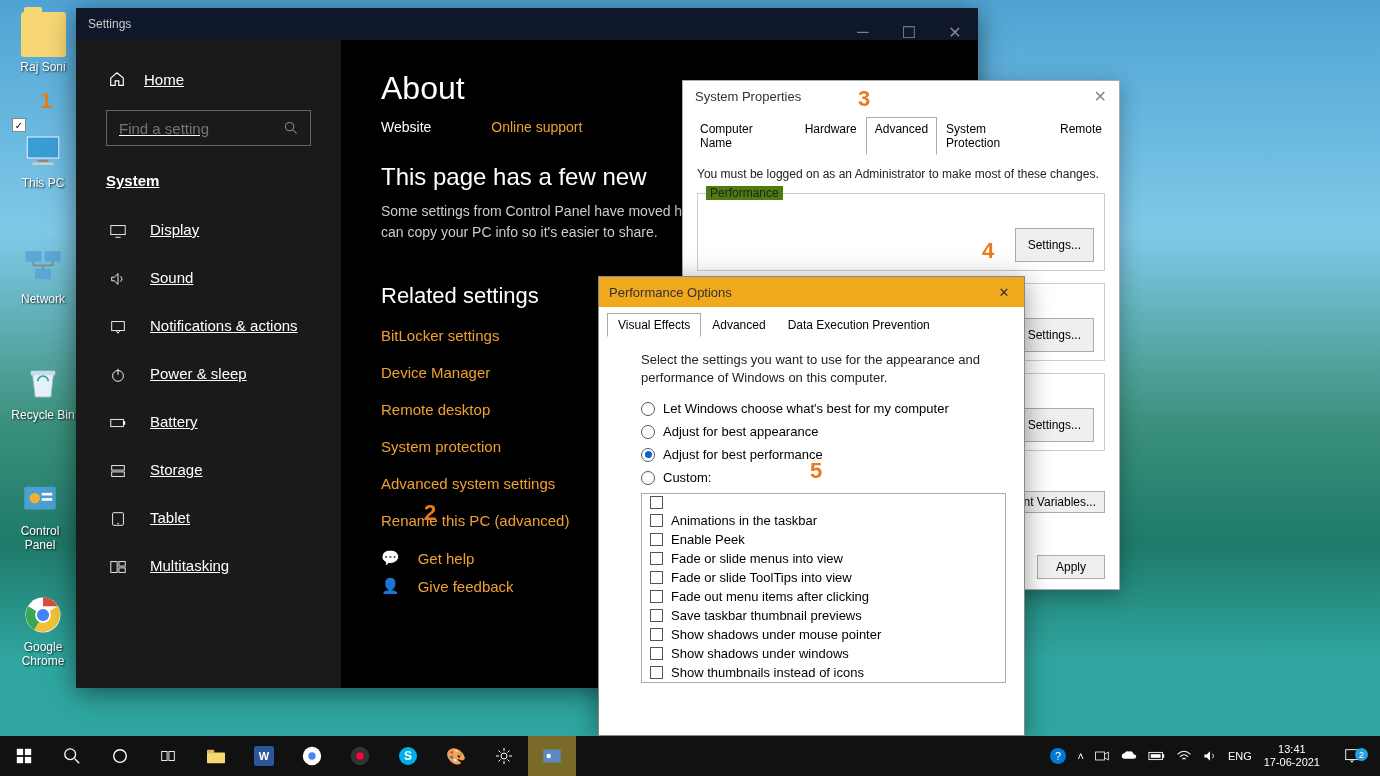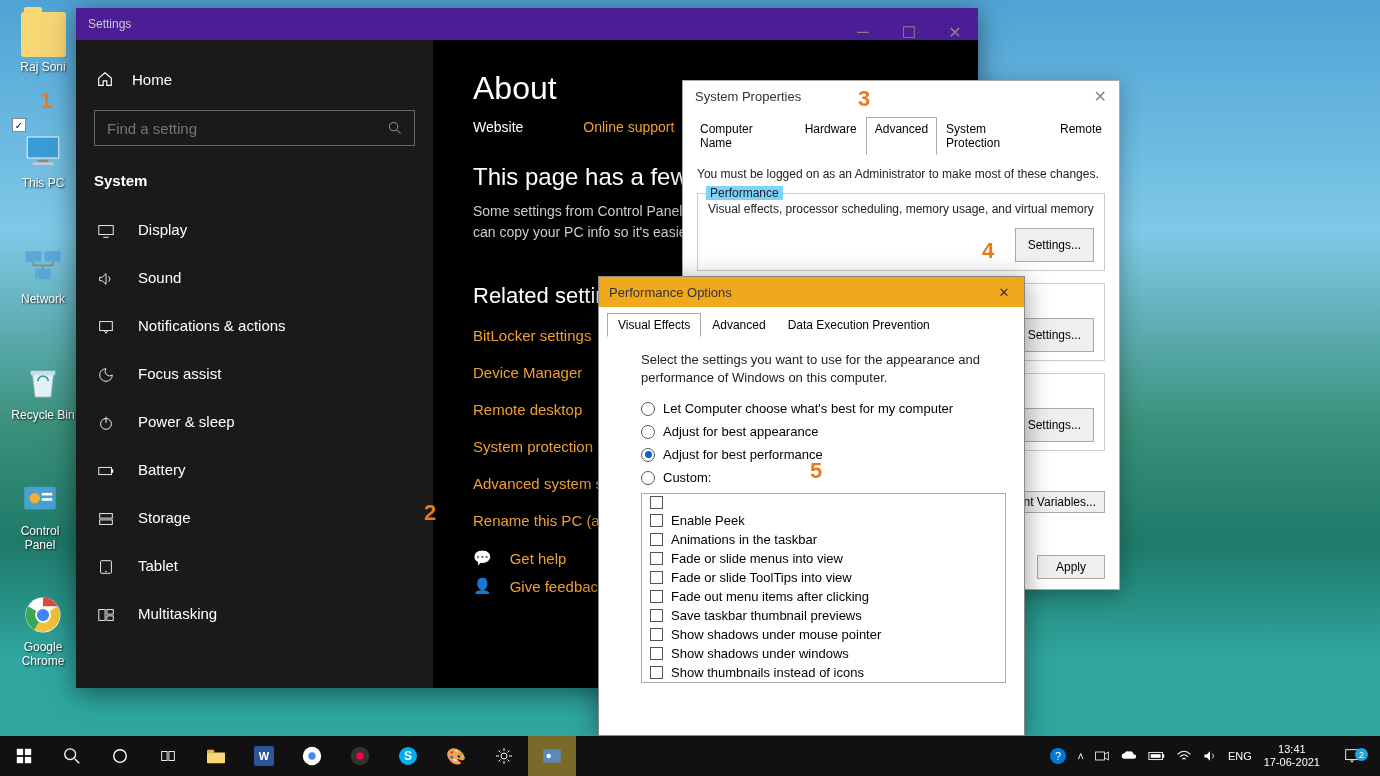--- a/index.html
+++ b/index.html
@@ -12,7 +12,7 @@
 .folder-ico:before{content:'';position:absolute;top:-5px;left:3px;width:18px;height:5px;background:#f7d774;border-radius:2px 2px 0 0;}
 
 
-.settings-window { position: absolute; top: 8px; left: 76px; width: 902px; height: 680px; background: #4c1d95; color:#fff; display:flex; flex-direction:column; box-shadow: 0 5px 25px rgba(0,0,0,0.5);}
+.settings-window { position: absolute; top: 8px; left: 76px; width: 902px; height: 680px; background: #0f172a; color:#fff; display:flex; flex-direction:column; box-shadow: 0 5px 25px rgba(0,0,0,0.5);}
 .settings-title { height: 32px; display:flex; align-items:center; padding-left:12px; font-size:12px; color:#ccc;}
 .win-controls { position:absolute; top:8px; right:0; display:flex;}
 .win-btn { width:46px; height:32px; display:flex; align-items:center; justify-content:center; color:#888;}

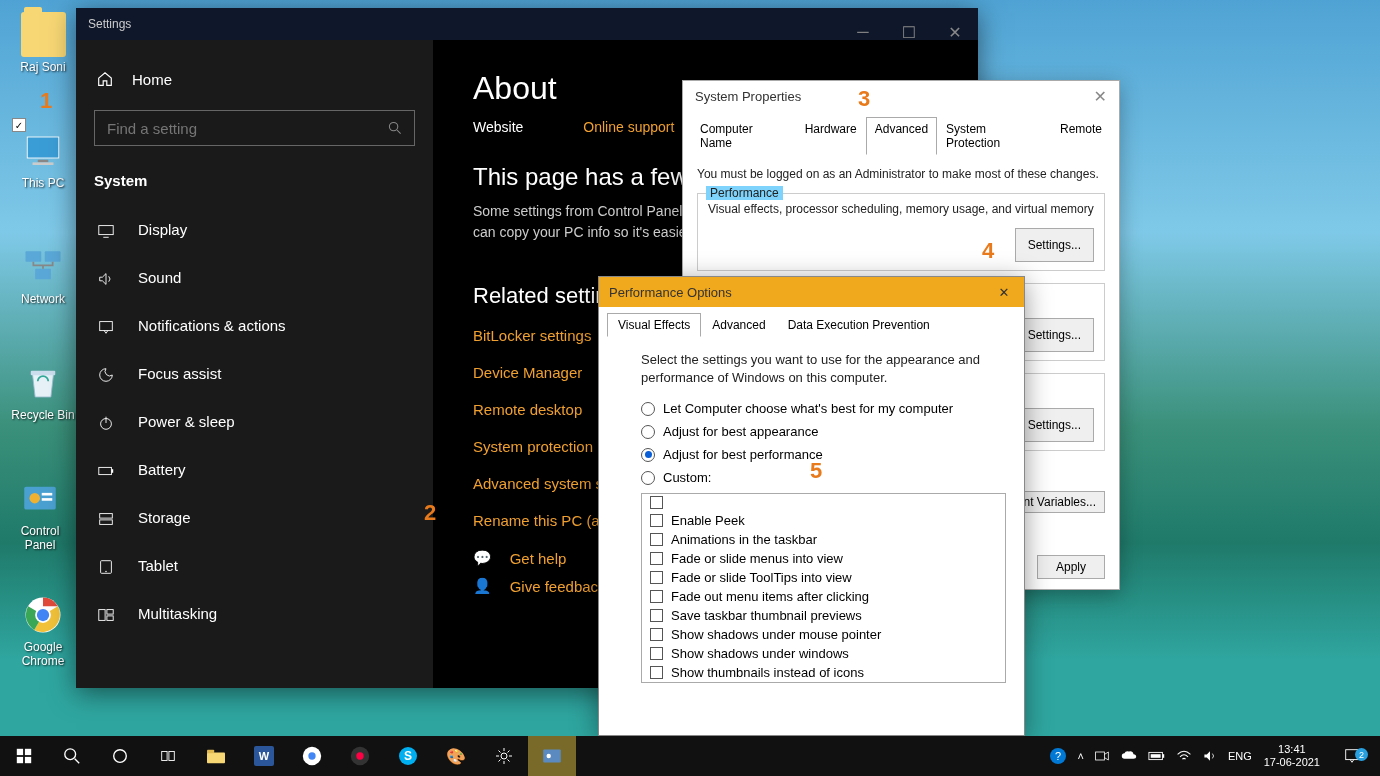--- a/index.html
+++ b/index.html
@@ -17,7 +17,7 @@
 .win-controls { position:absolute; top:8px; right:0; display:flex;}
 .win-btn { width:46px; height:32px; display:flex; align-items:center; justify-content:center; color:#888;}
 .settings-body { display:flex; flex:1; overflow:hidden;}
-.settings-sidebar { width: 357px; background:#1a1a1a; padding:20px 0;}
+.settings-sidebar { width: 265px; background:#1a1a1a; padding:20px 12px;text-decoration:underline;}
 .sidebar-home { display:flex; align-items:center; padding:10px 20px; gap:18px; font-size:15px;}
 .search-box { margin:12px 18px 18px; border:1px solid #666; background:transparent; height:36px; display:flex; align-items:center; padding:0 12px; position:relative;}
 .search-box input { background:transparent; border:none; outline:none; color:#ccc; font-size:15px; flex:1;}

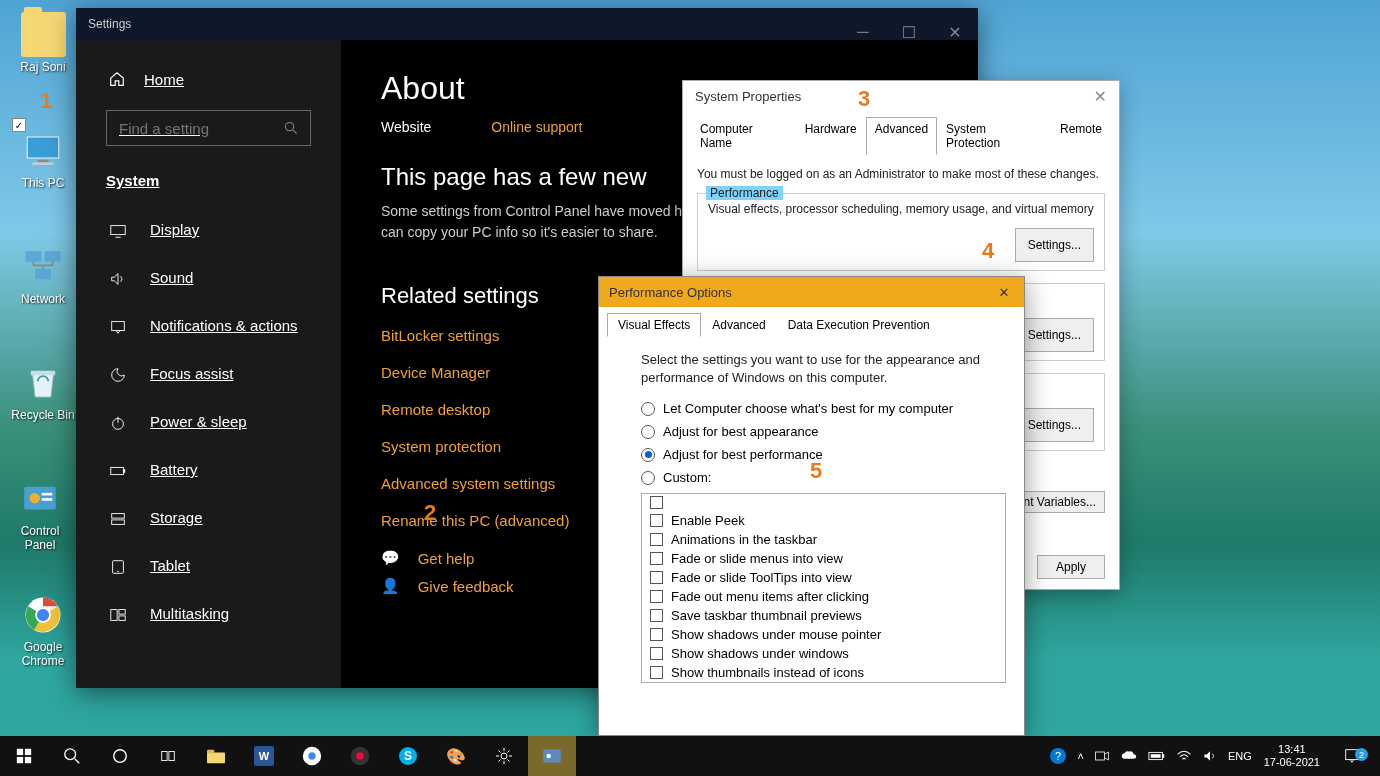--- a/index.html
+++ b/index.html
@@ -45,7 +45,7 @@
 .sysprops-body { padding:12px 14px; font-size:12px; color:#222;}
 .sp-note { margin-bottom:12px;}
 .sp-group { border:1px solid #ccc; padding:8px 10px 10px; margin-bottom:12px; position:relative;}
-.sp-group-label { position:absolute; top:-8px; left:8px; background:#7dd3fc; padding:0 4px; font-size:12px;}
+.sp-group-label { position:absolute; top:-8px; left:8px; background:#4d7c0f; padding:0 4px; font-size:12px;}
 .sp-btn { position:absolute; right:10px; bottom:8px; border:1px solid #aaa; background:#efefef; padding:9px 12px; font-size:12px;}
 .sp-env-btn { border:1px solid #aaa; background:#efefef; padding:3px 8px; font-size:12px; position:absolute; right:14px;}
 .sp-footer { position:absolute; bottom:10px; right:14px; display:flex; gap:8px;}

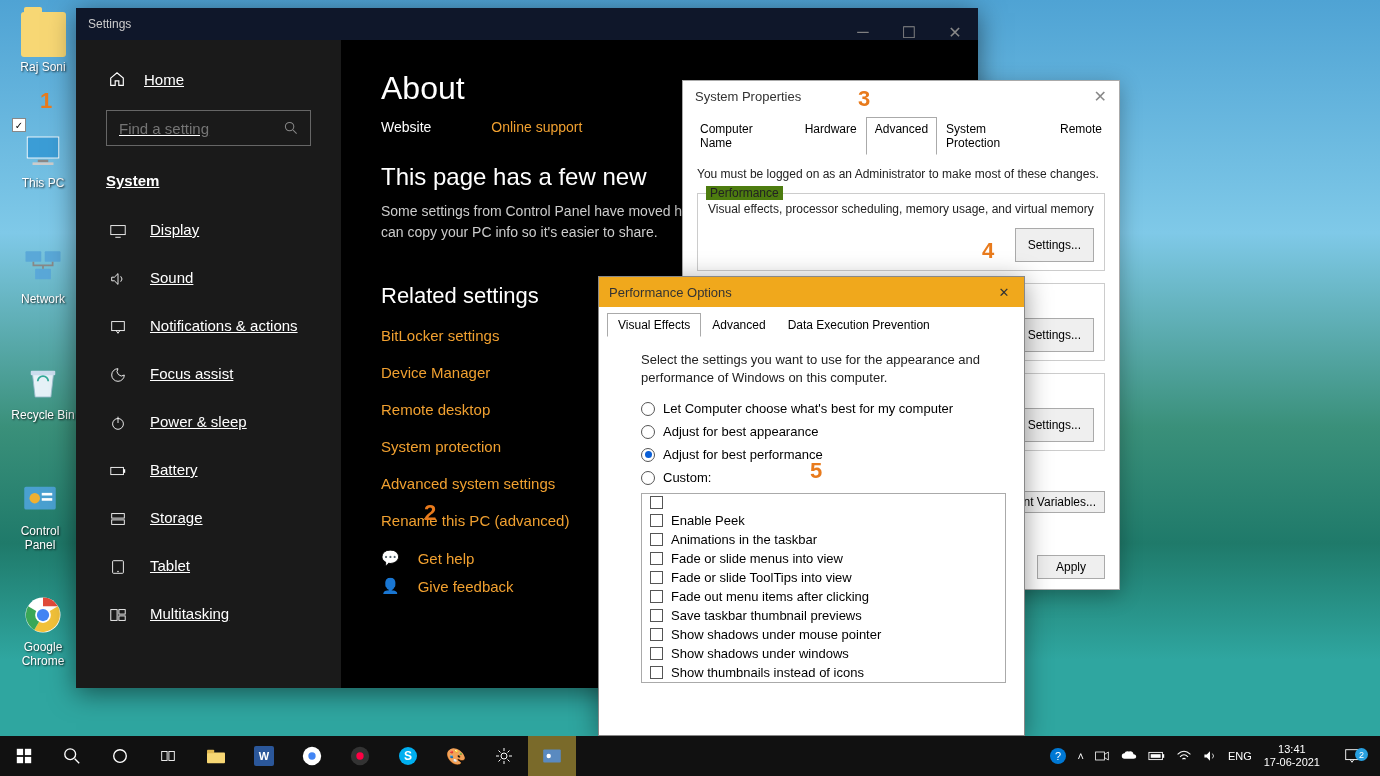--- a/index.html
+++ b/index.html
@@ -299,7 +299,6 @@
     <div class="sp-note">You must be logged on as an Administrator to make most of these changes.</div>
     <div class="sp-group" style="height:78px">
       <div class="sp-group-label">Performance</div>
-      <div>Visual effects, processor scheduling, memory usage, and virtual memory</div>
       <button class="sp-btn">Settings...</button>
     </div>
     <div class="sp-group" style="height:78px">

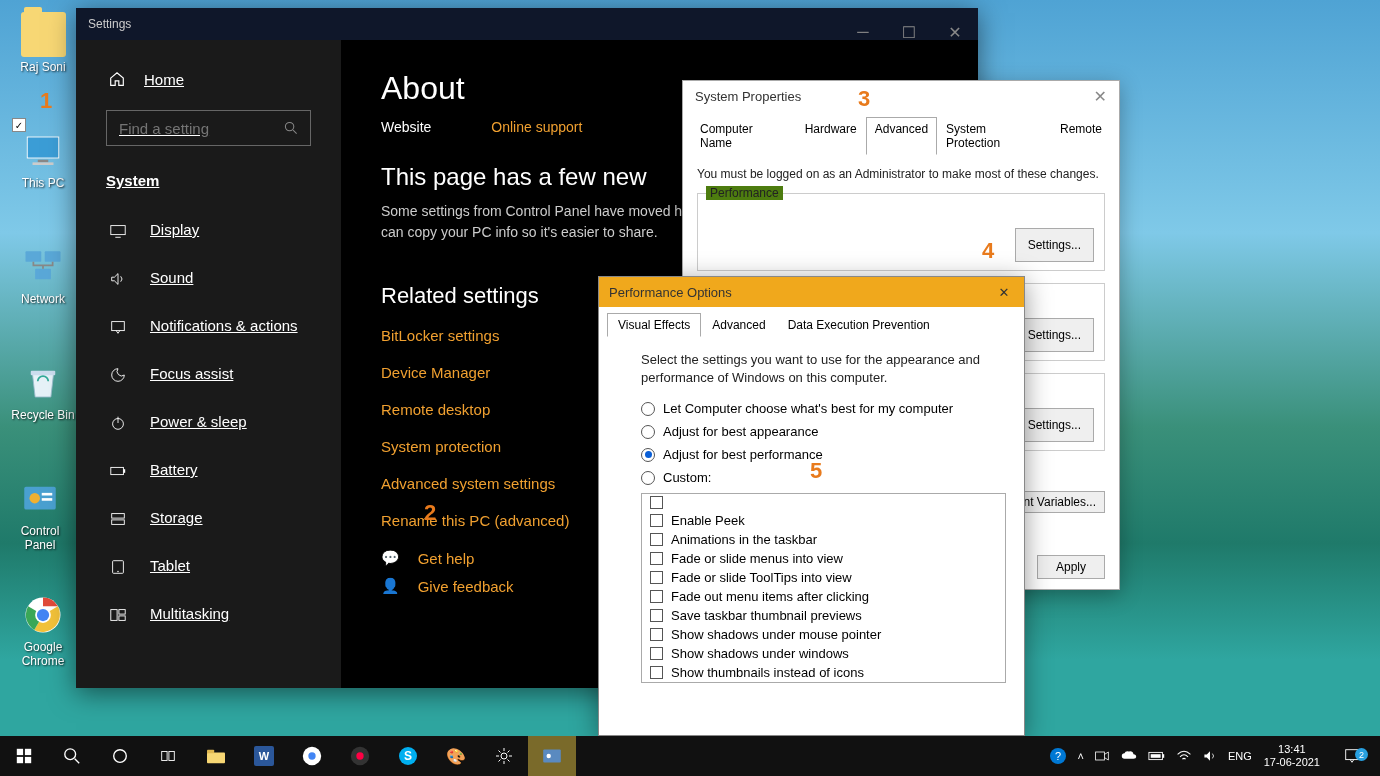--- a/index.html
+++ b/index.html
@@ -200,14 +200,6 @@
             </svg>
           </span>
           <span>Notifications &amp; actions</span>
-        </div>
-      <div class="sidebar-item">
-          <span class="nm-ico">
-            <svg width="18" height="18" viewBox="0 0 20 20">
-              <path d="M10 3 A7 7 0 1 0 17 10 A5 5 0 0 1 10 3" stroke="#fff" fill="none"></path>
-            </svg>
-          </span>
-          <span>Focus assist</span>
         </div>
       <div class="sidebar-item">
           <span class="nm-ico">

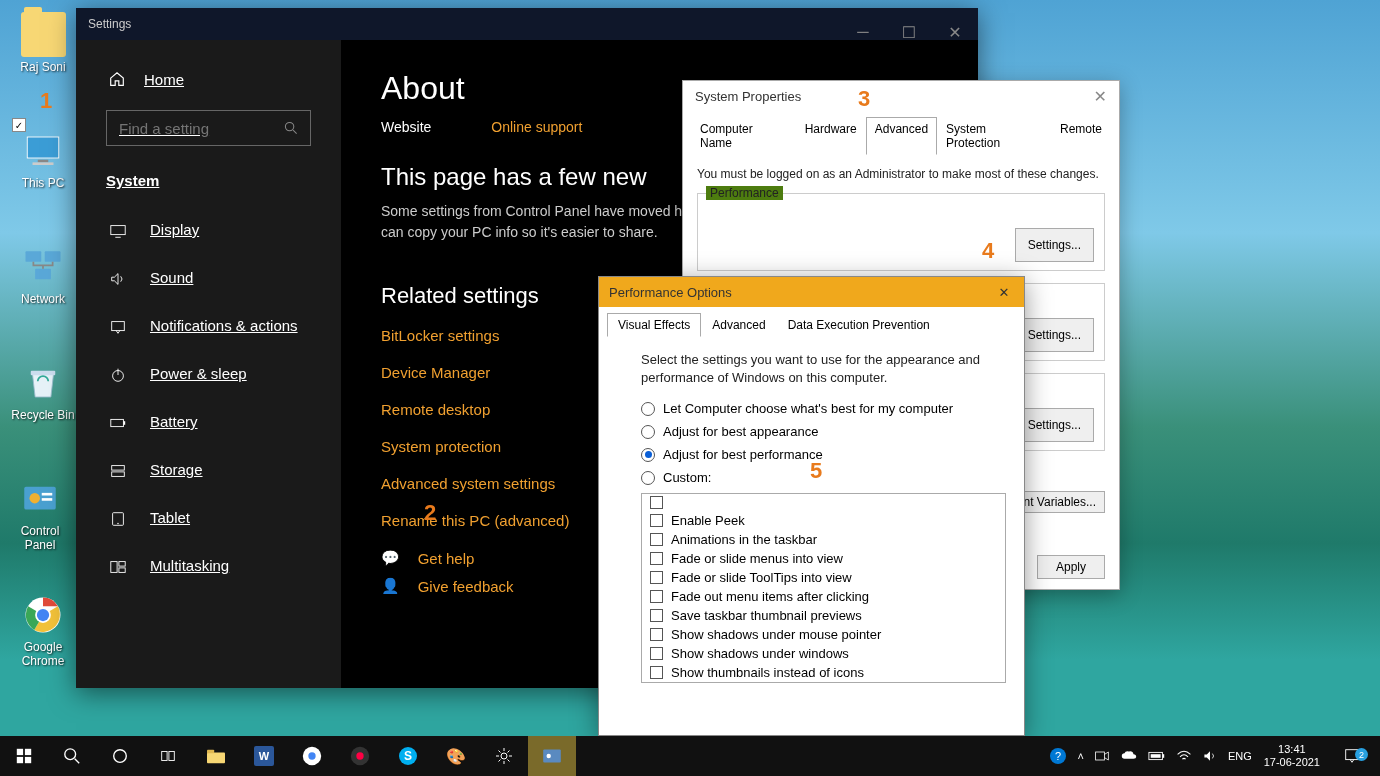--- a/index.html
+++ b/index.html
@@ -320,7 +320,7 @@
     <div class="po-desc">Select the settings you want to use for the appearance and performance of Windows on this computer.</div>
     <div class="po-radio">
         <span class="r"></span>
-        <span>Let Computer choose what's best for my computer</span>
+        <span>Let Windows choose what's best for my computer</span>
       </div>
     <div class="po-radio">
         <span class="r"></span>

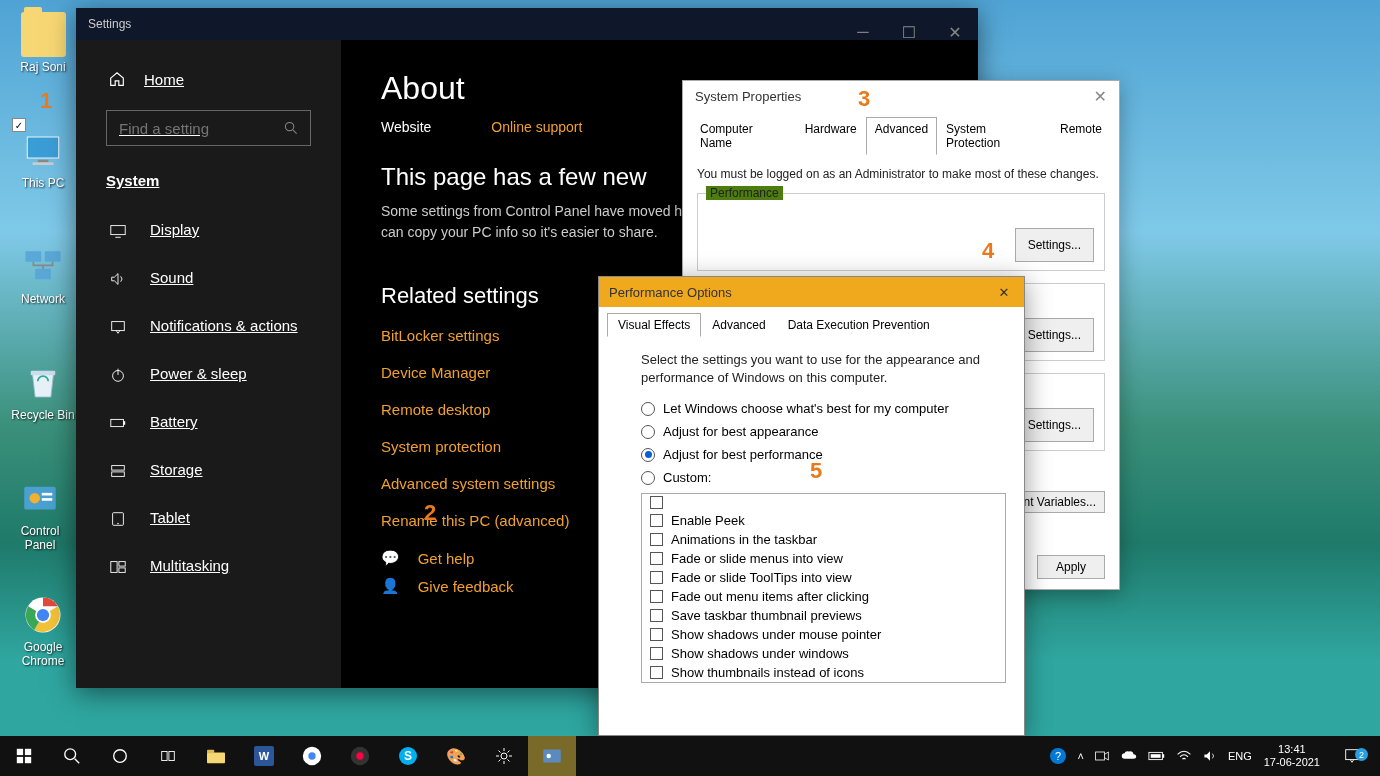--- a/index.html
+++ b/index.html
@@ -340,11 +340,11 @@
         </div>
       <div class="po-check">
           <span class="c"></span>
+          <span>Animations in the taskbar</span>
+        </div>
+      <div class="po-check">
+          <span class="c"></span>
           <span>Enable Peek</span>
-        </div>
-      <div class="po-check">
-          <span class="c"></span>
-          <span>Animations in the taskbar</span>
         </div>
       <div class="po-check">
           <span class="c"></span>

